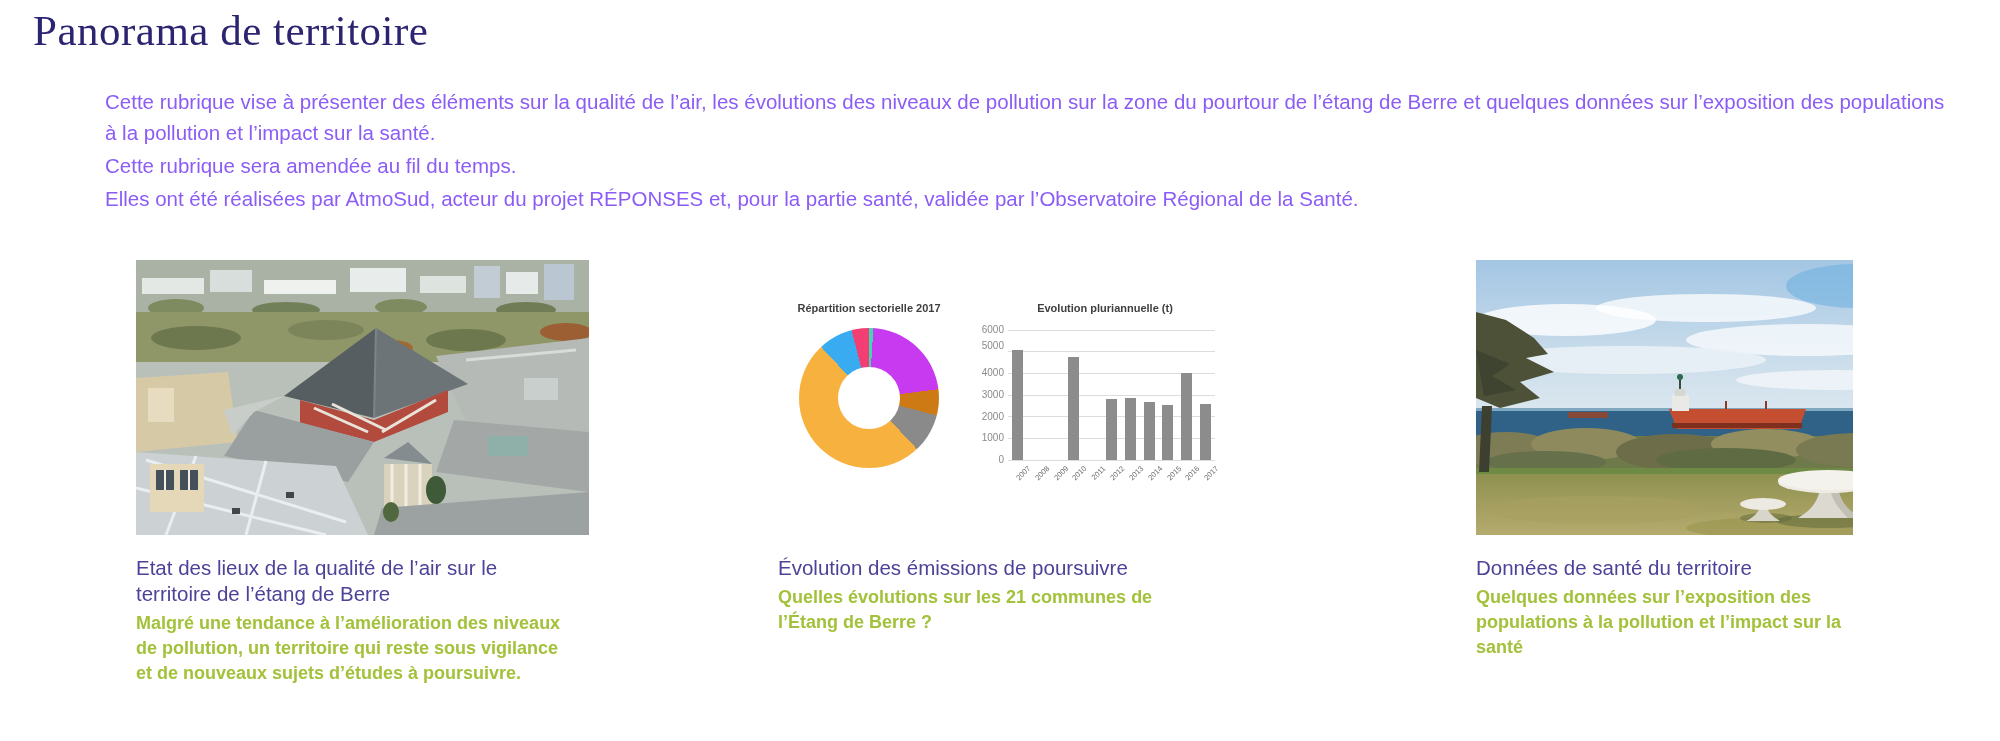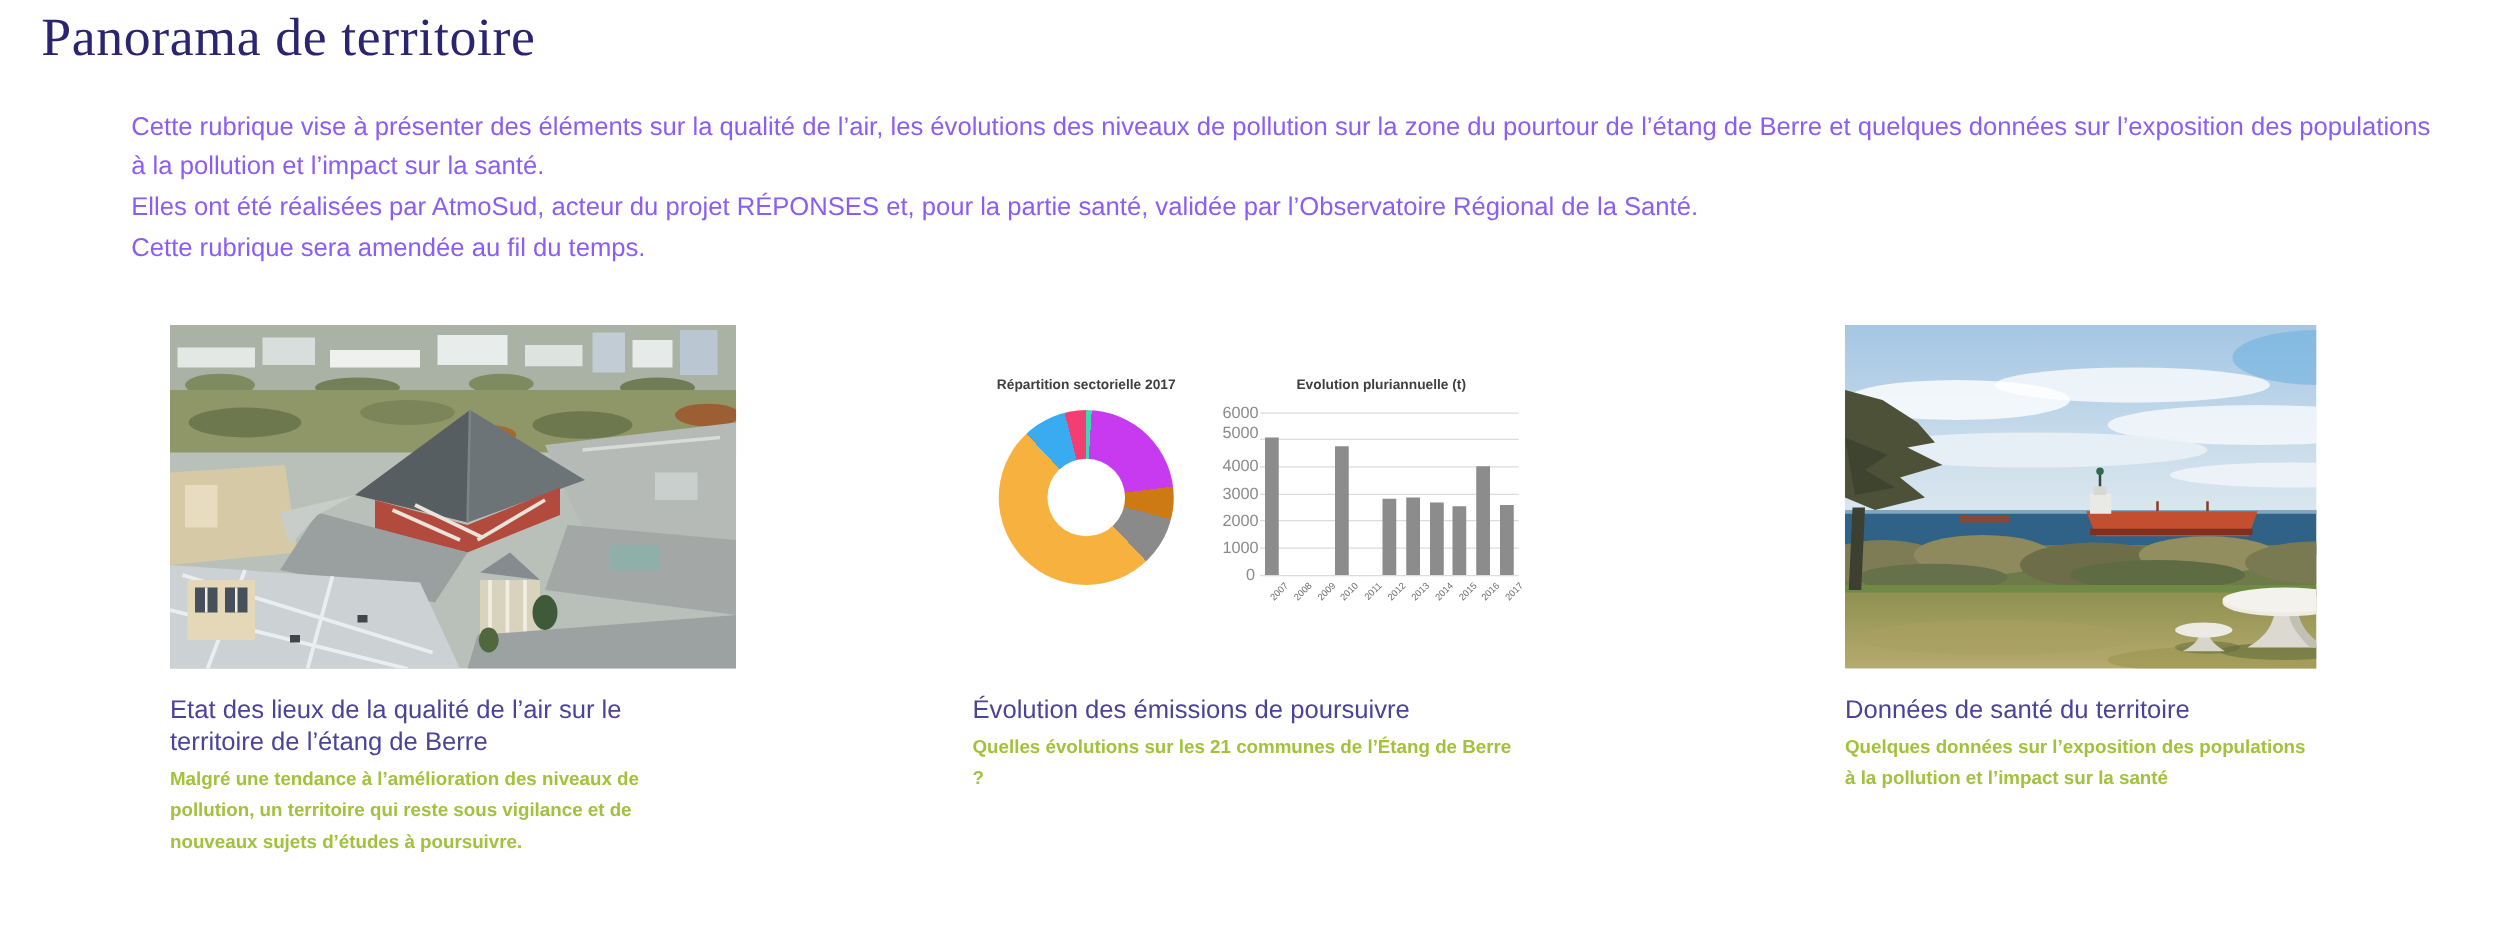--- a/index.html
+++ b/index.html
@@ -51,8 +51,8 @@
 
   <div class="intro">
     <p>Cette rubrique vise à présenter des éléments sur la qualité de l’air, les évolutions des niveaux de pollution sur la zone du pourtour de l’étang de Berre et quelques données sur l’exposition des populations à la pollution et l’impact sur la santé.</p>
+    <p>Cette rubrique sera amendée au fil du temps.</p>
     <p>Elles ont été réalisées par AtmoSud, acteur du projet RÉPONSES et, pour la partie santé, validée par l’Observatoire Régional de la Santé.</p>
-    <p>Cette rubrique sera amendée au fil du temps.</p>
   </div>
 
   <a class="card card-1">

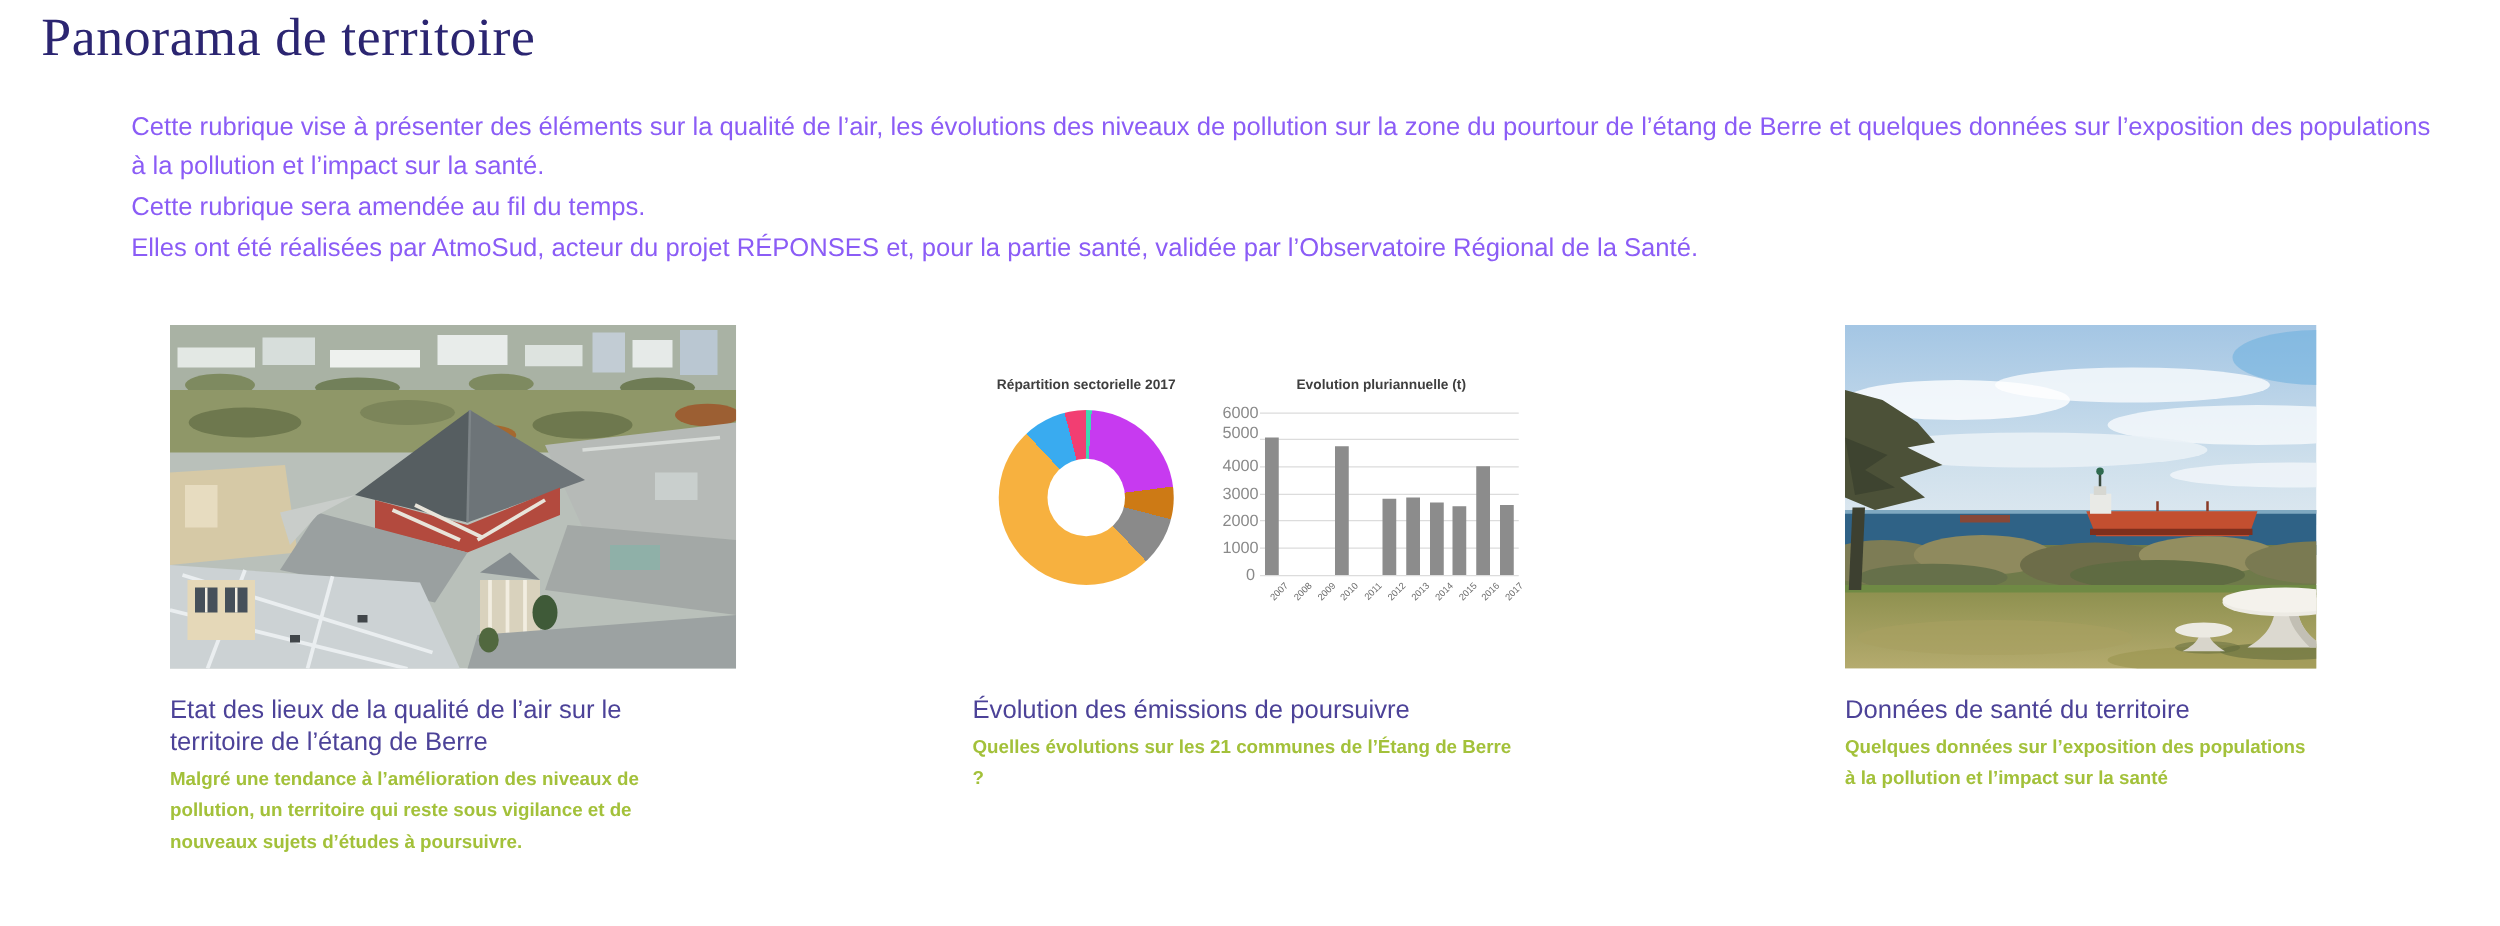--- a/index.html
+++ b/index.html
@@ -37,7 +37,7 @@
 
   .bar-plot{position:relative;margin:16px 0 0 26px;width:207px;height:130px;}
   .gridline{position:absolute;left:0;width:207px;height:1px;background:#dcdcdc;}
-  .ytick{position:absolute;right:211px;width:26px;text-align:right;font-size:13px;color:#8a8a8a;line-height:8px;}
+  .ytick{position:absolute;right:211px;width:26px;text-align:right;font-size:10px;color:#8a8a8a;line-height:8px;}
   .bar{position:absolute;bottom:0;width:11px;}
   .xlabel{position:absolute;top:134px;width:30px;text-align:right;font-size:7.5px;color:#6e6e6e;
     transform:rotate(-45deg);transform-origin:100% 0;white-space:nowrap;}

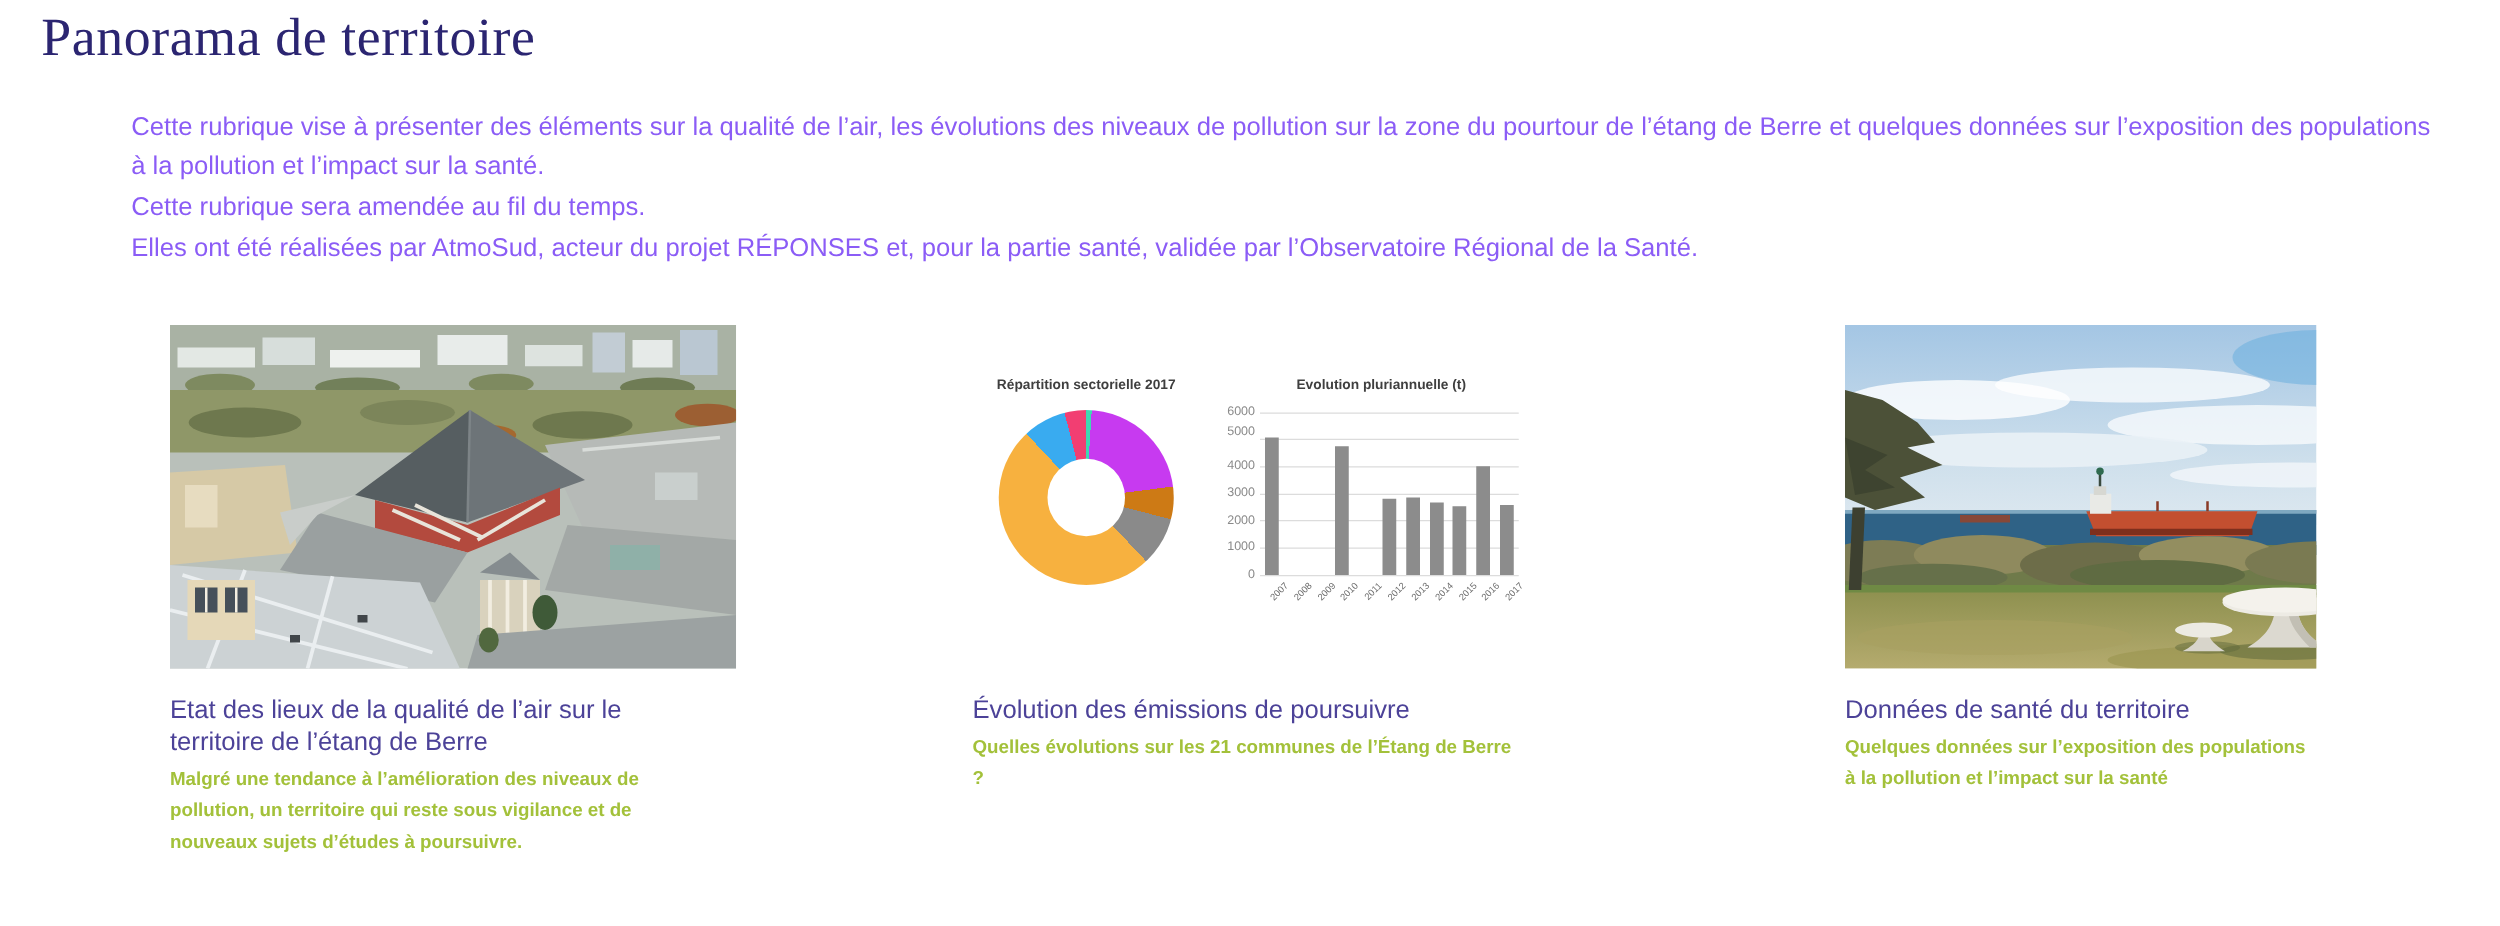--- a/index.html
+++ b/index.html
@@ -23,7 +23,7 @@
   .card-image{width:100%;height:275px;overflow:hidden;background:#fff;position:relative;}
   .card-image svg{display:block;}
   .card-title{margin-top:20px;font-size:20.5px;line-height:26px;color:#4c4298;padding-right:12px;}
-  .card-subtitle{margin-top:4px;font-size:15px;line-height:25px;font-weight:bold;color:#a3c13a;padding-right:12px;}
+  .card-subtitle{margin-top:4px;font-size:18px;line-height:25px;font-weight:bold;color:#a3c13a;padding-right:12px;}
   .card-3 .card-title,.card-3 .card-subtitle{padding-right:6px;}
 
   

